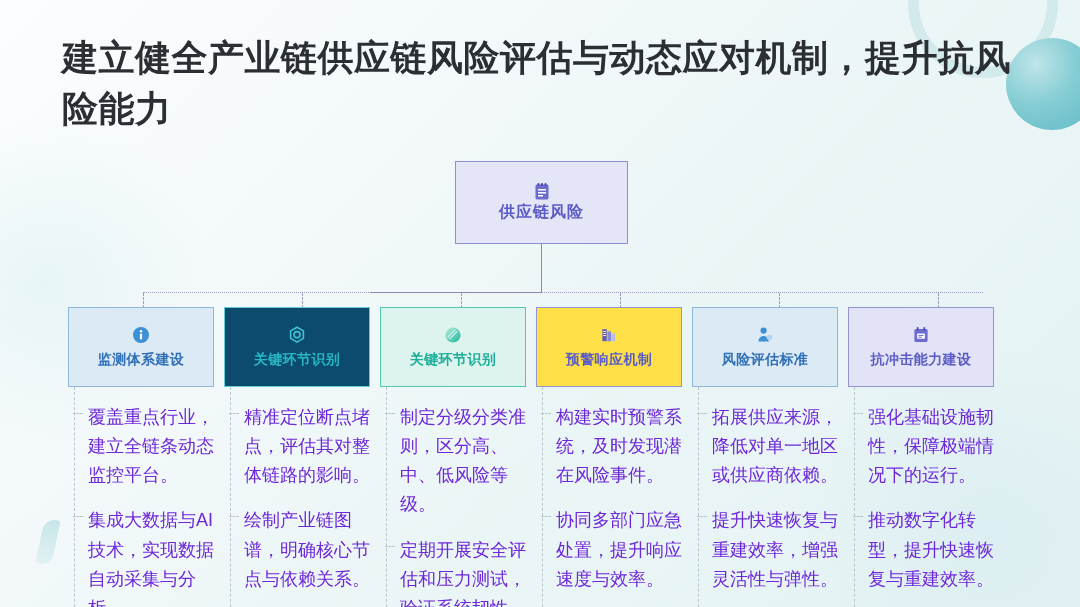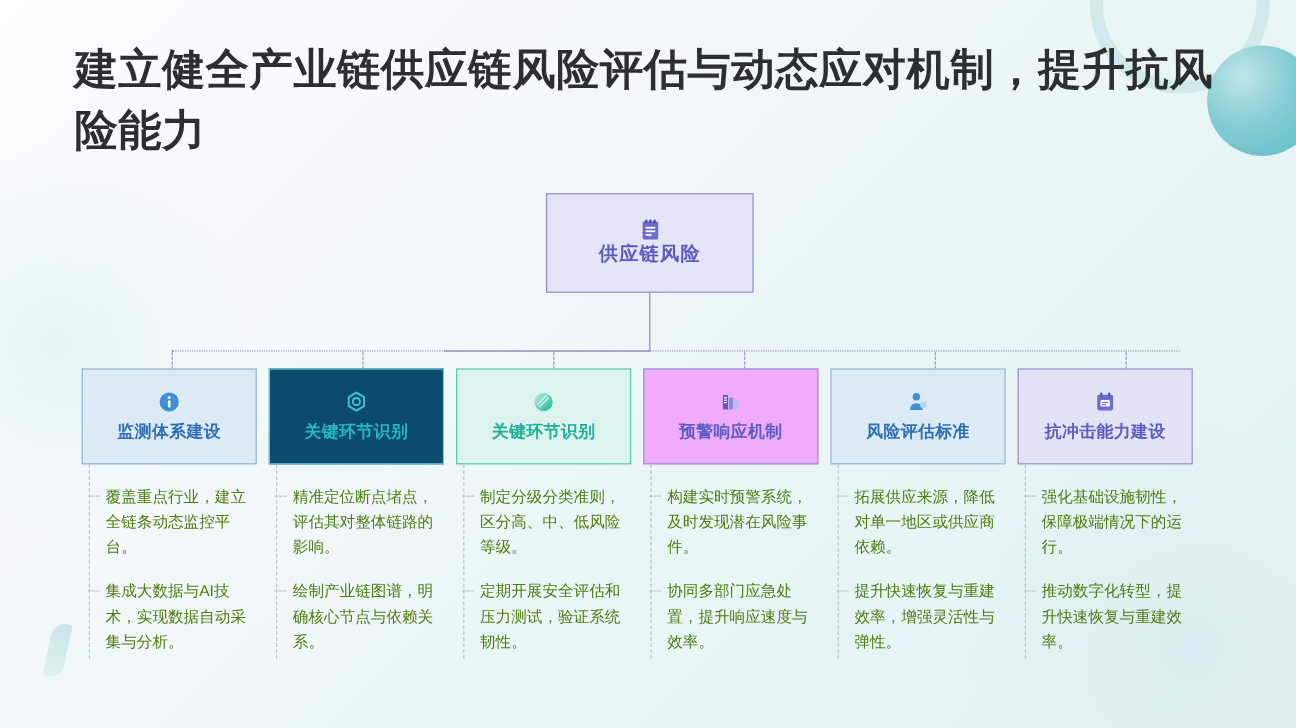--- a/index.html
+++ b/index.html
@@ -259,7 +259,7 @@
   </div>
 
   <div class="column">
-    <div class="card" style="border-color:#9494cf;background:#f0abfc">
+    <div class="card" style="border-color:#9494cf;background:#fde047">
       <span class="icon">
         <svg viewBox="0 0 20 20" width="20" height="20" aria-hidden="true">
           <rect x="3.4" y="4.2" width="4.3" height="12" fill="#5b5bc4"></rect>

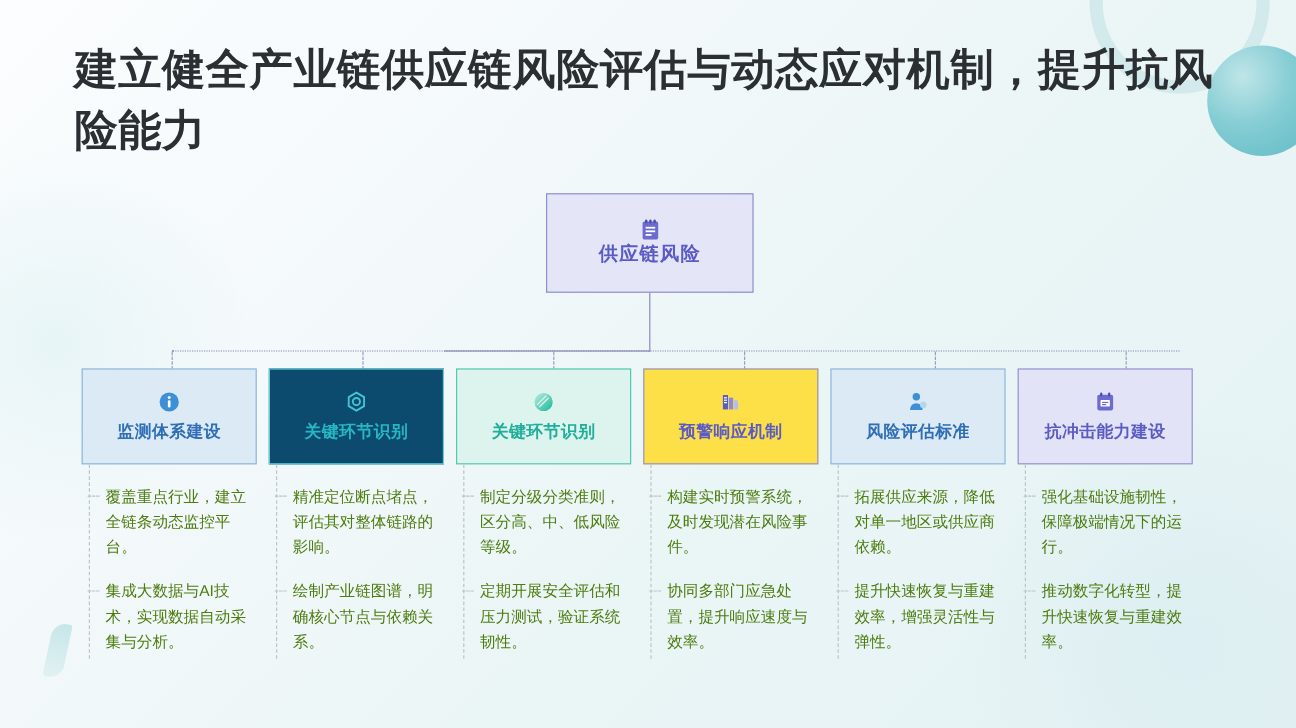--- a/index.html
+++ b/index.html
@@ -149,9 +149,9 @@
   }
   .bullet {
     position: relative;
-    font-size: 13px;
+    font-size: 18px;
     line-height: 1.62;
-    color: #4d7c0f;
+    color: #6d28d9;
     margin-bottom: 16px;
   }
   .bullet::before {

